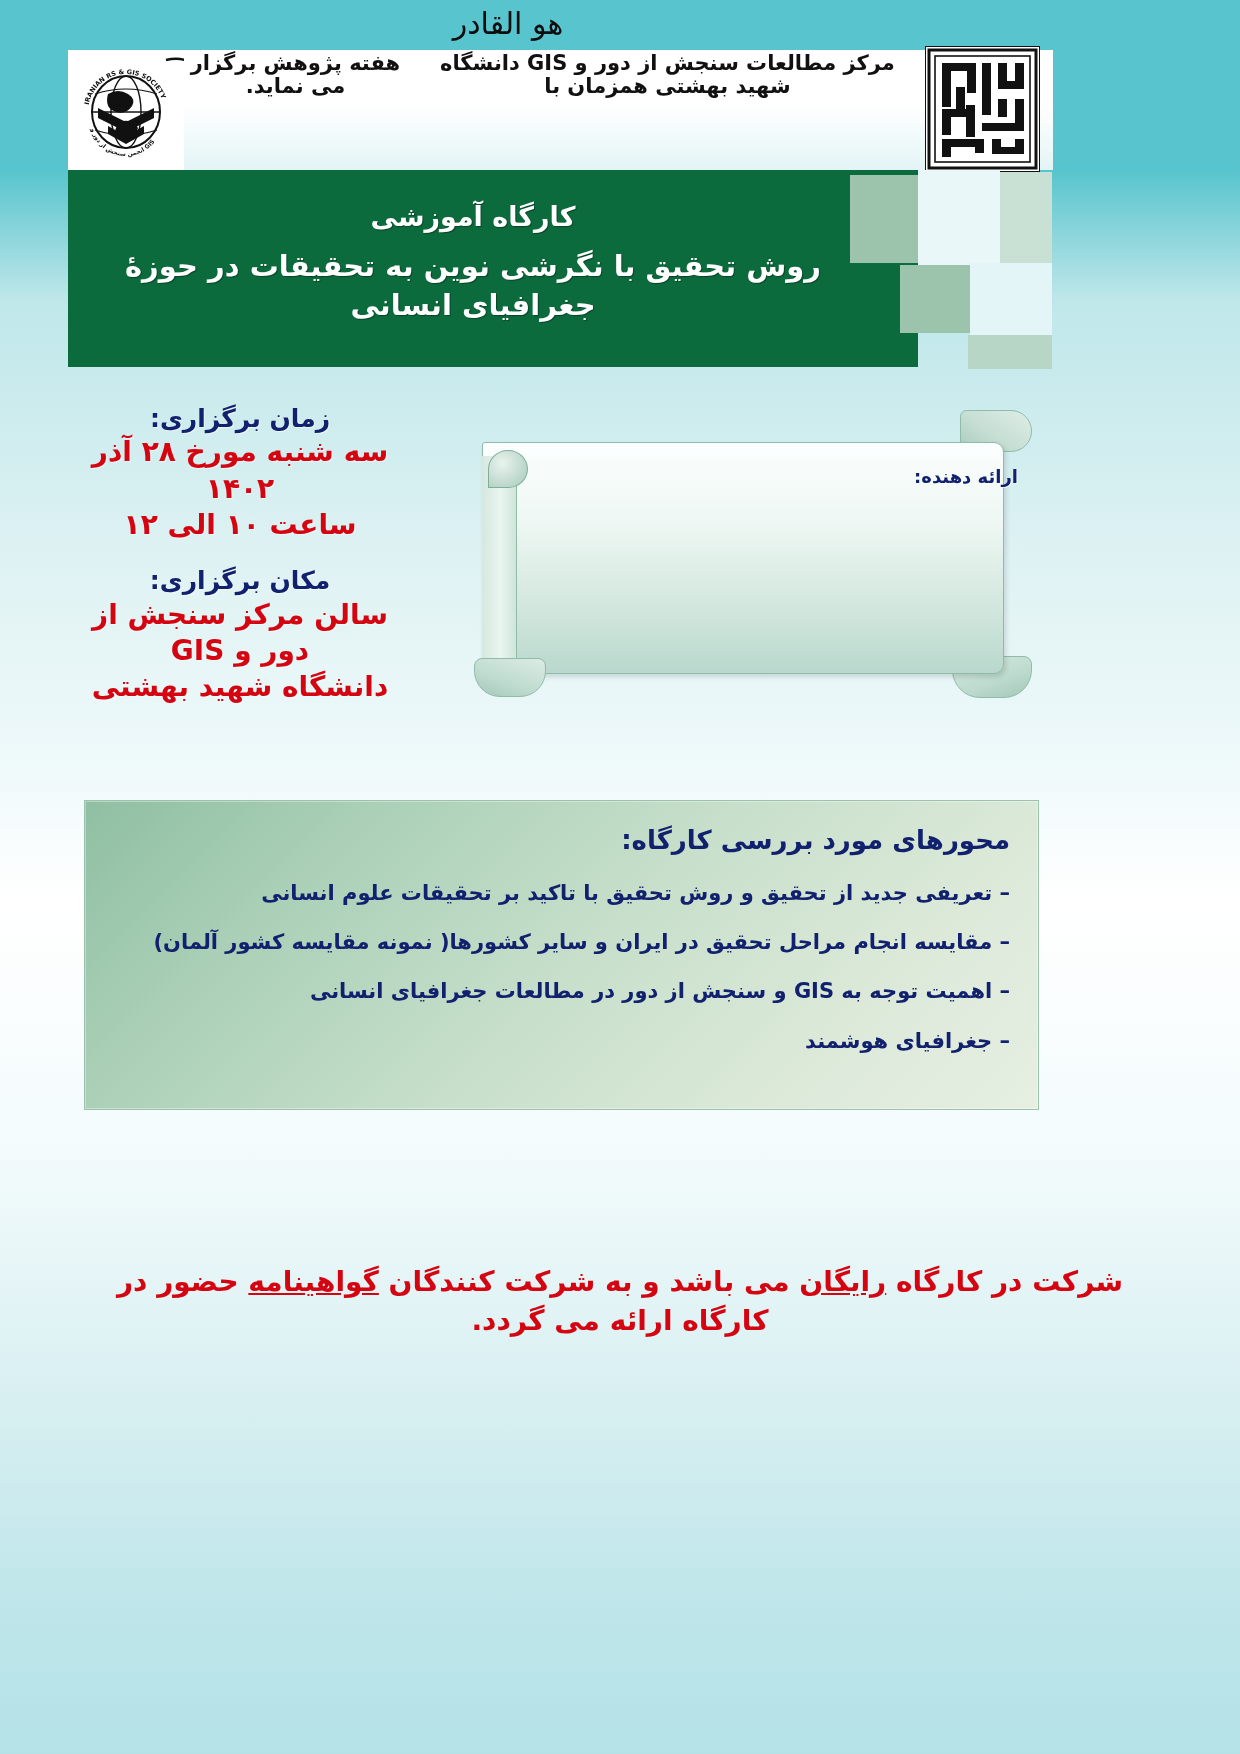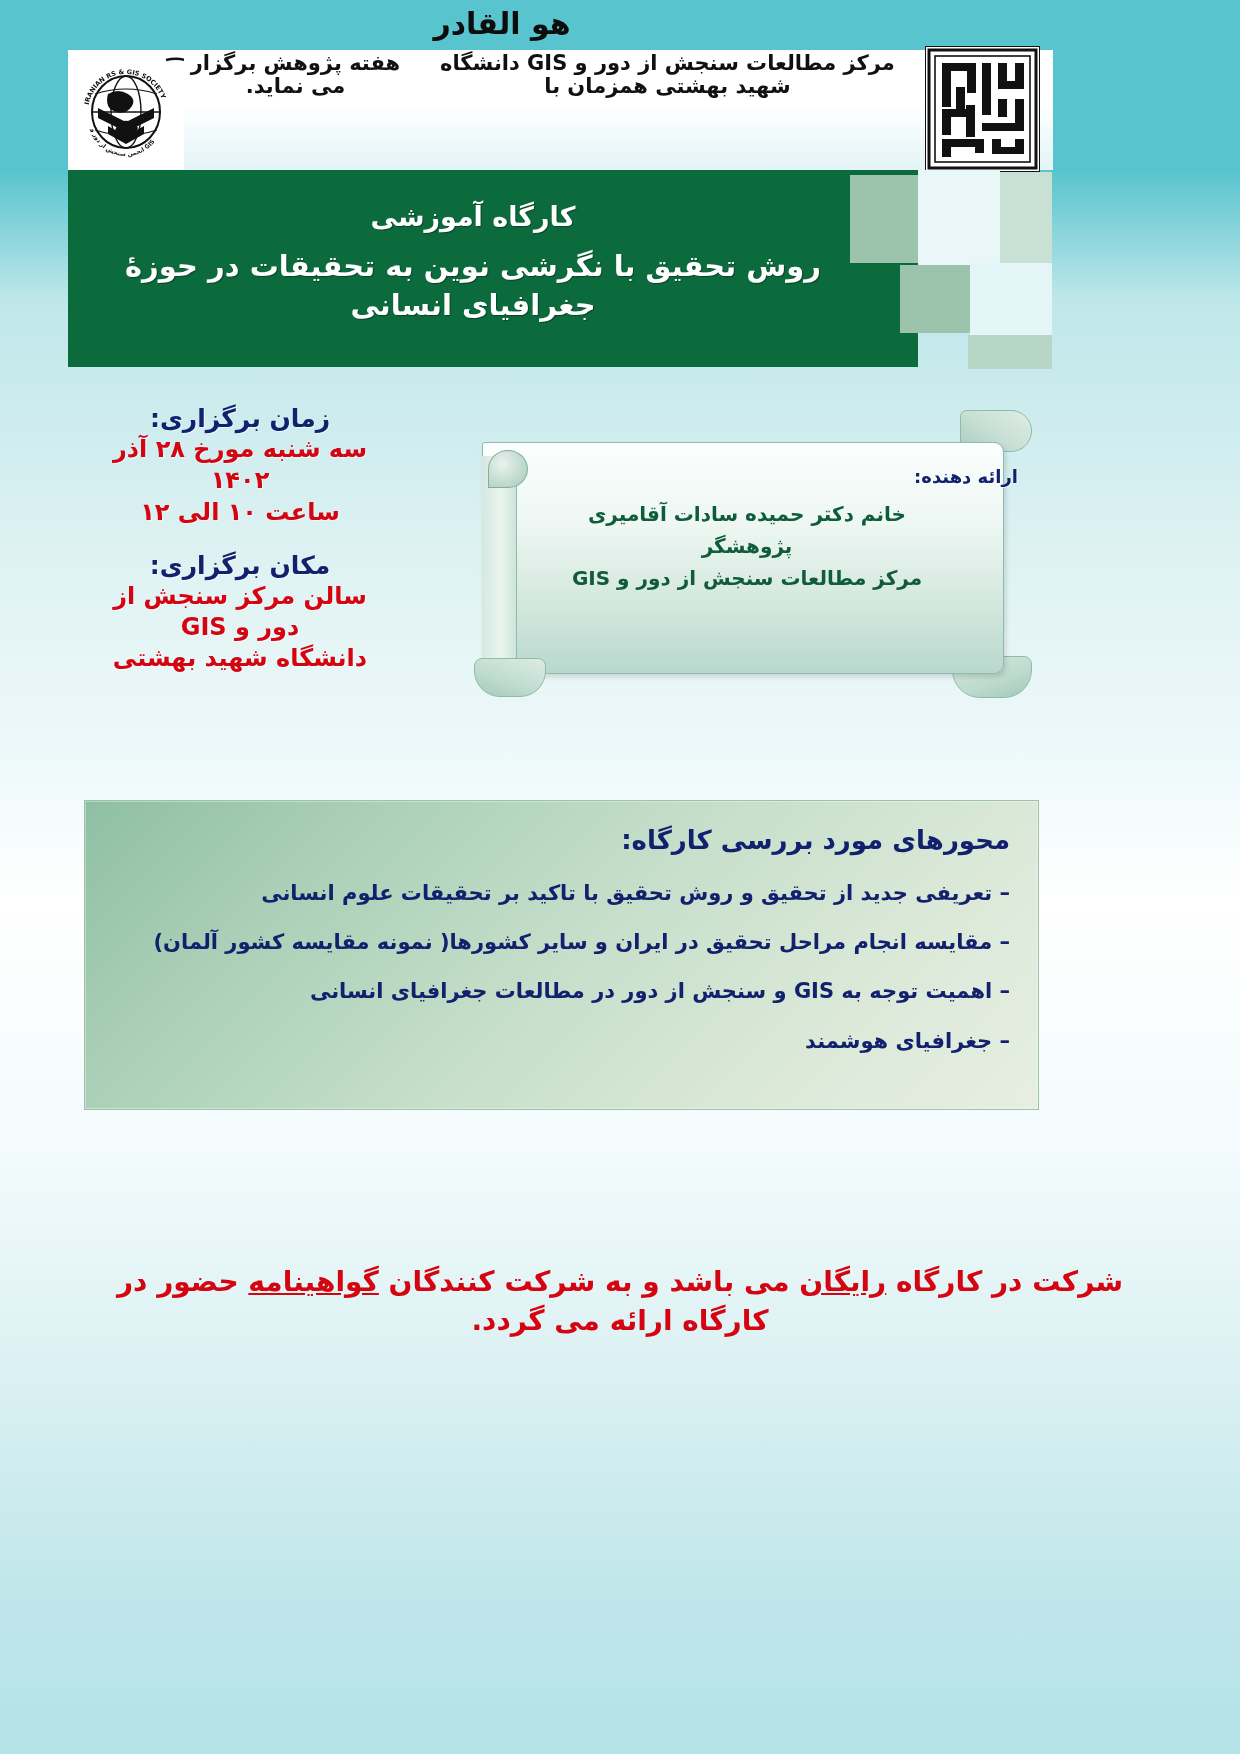--- a/index.html
+++ b/index.html
@@ -27,10 +27,10 @@
   }
   
   .basmala{
-    position:absolute;top:6px;left:0;width:1004px;
+    position:absolute;top:6px;left:6px;width:1004px;
     text-align:center;
     font-family:"DejaVu Sans", sans-serif;
-    font-weight:bold;font-size:30px;color:#0d0d0d;
+    font-weight:normal;font-size:30px;color:#0d0d0d;
     direction:rtl;
     letter-spacing:1px;
   }

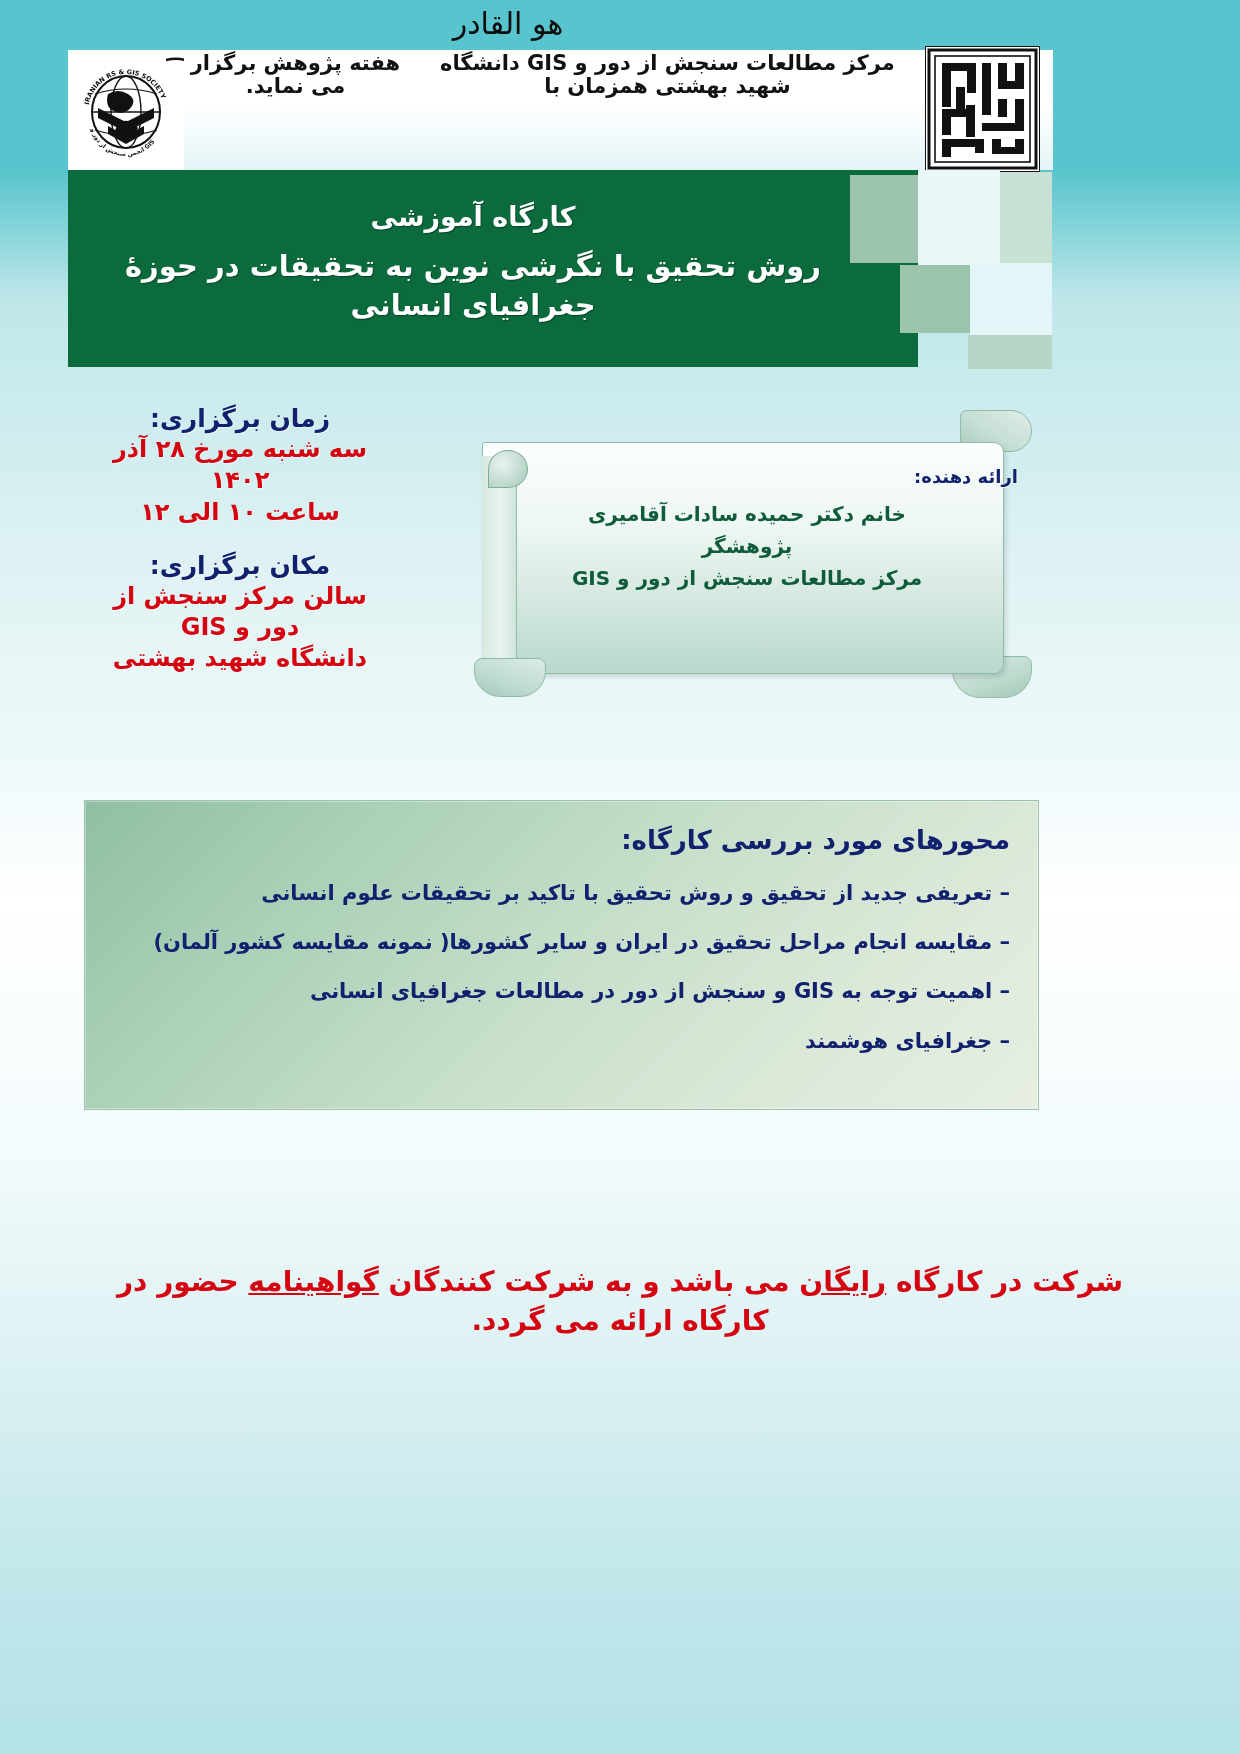--- a/index.html
+++ b/index.html
@@ -87,7 +87,7 @@
     font-weight:bold;
   }
   .info-head{font-size:25px;color:#12216e;line-height:1.25;text-shadow:1px 1px 1px rgba(255,255,255,.6);}
-  .info-val{font-size:24px;color:#d40511;line-height:1.3;text-shadow:1px 1px 1px rgba(255,255,255,.6);text-align:center;}
+  .info-val{font-size:28px;color:#d40511;line-height:1.3;text-shadow:1px 1px 1px rgba(255,255,255,.6);text-align:center;}
   .info-gap{height:22px;}
   
   .scroll-wrap{position:absolute;left:452px;top:410px;width:580px;height:285px;}

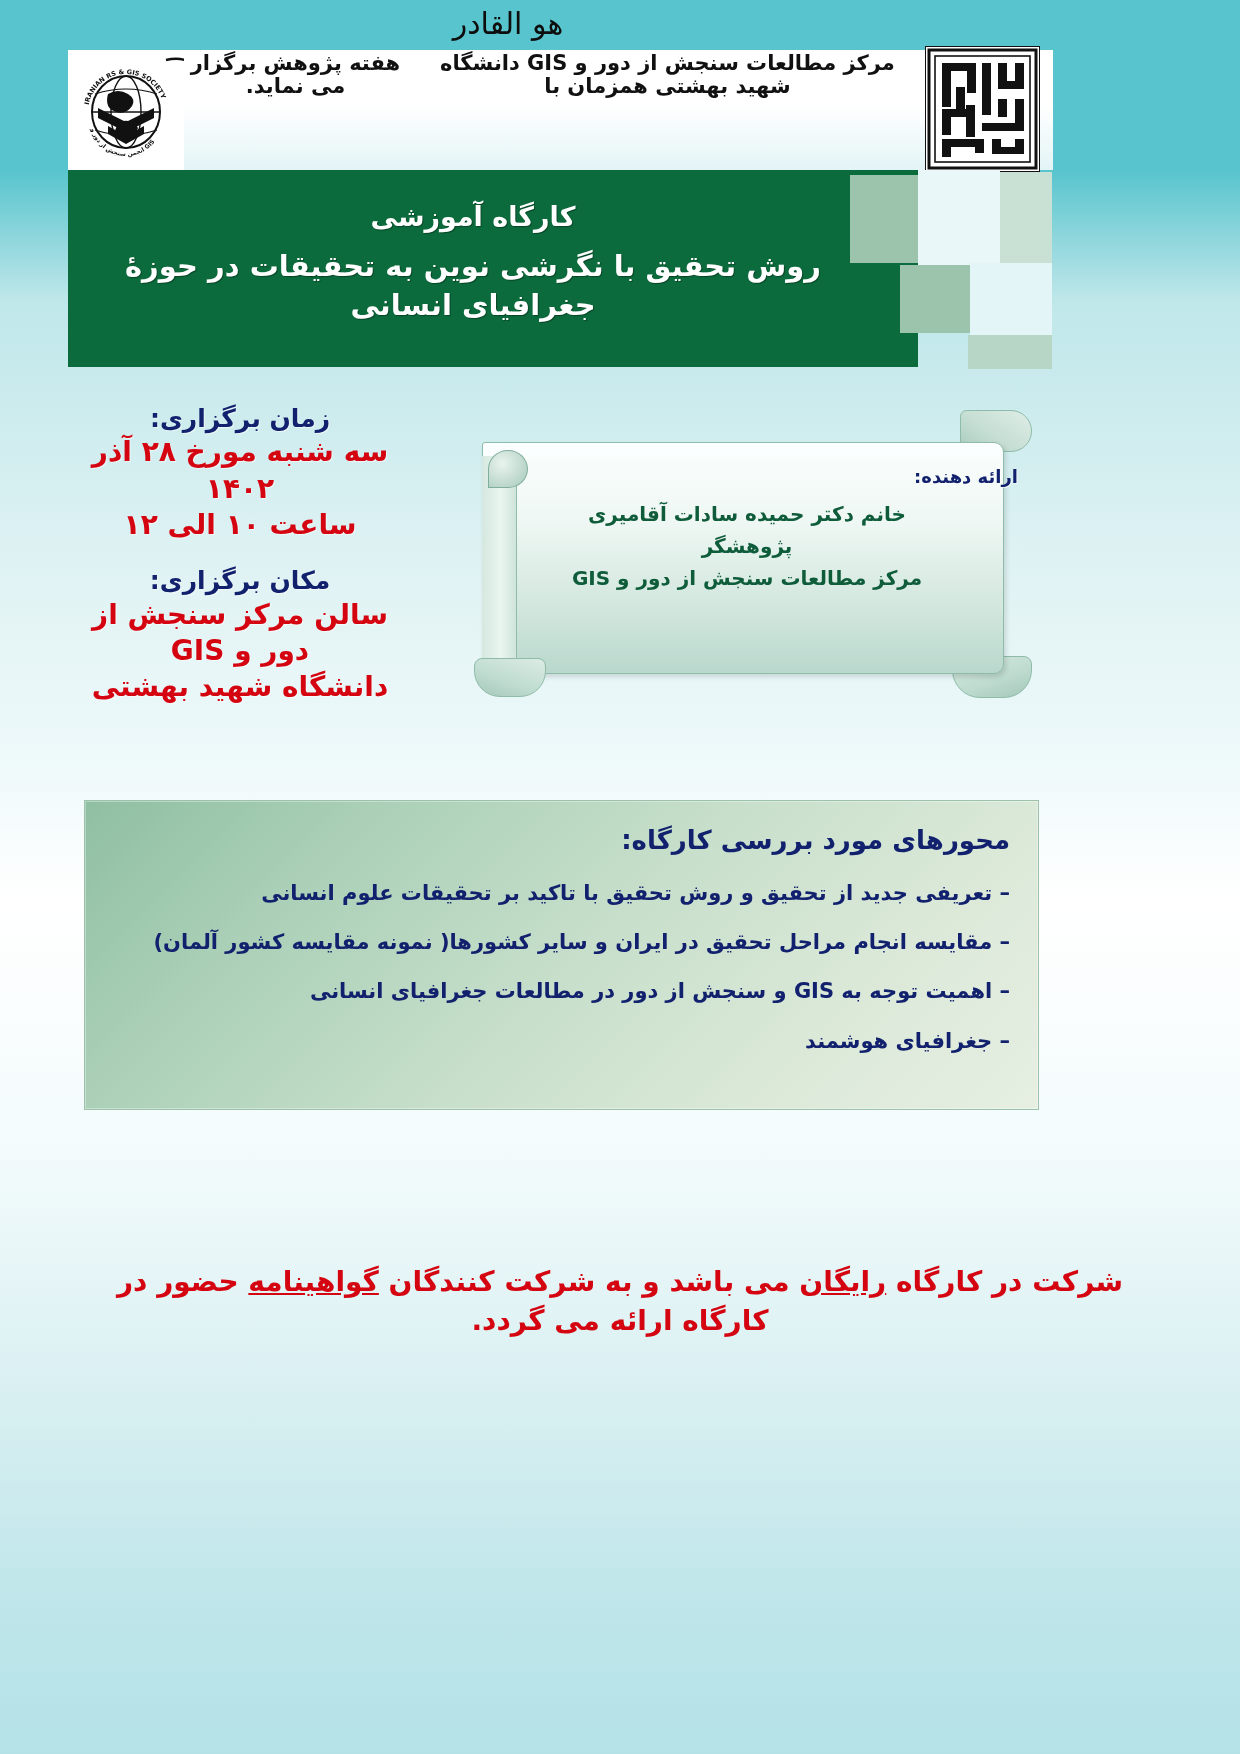--- a/index.html
+++ b/index.html
@@ -276,11 +276,6 @@
     <div class="scroll-knob"></div>
     <div class="scroll-curl-bottom"></div>
     <div class="presenter-label">ارائه دهنده:</div>
-    <div class="presenter-body">
-      <div class="pl">خانم دکتر حمیده سادات آقامیری</div>
-      <div class="pl">پژوهشگر</div>
-      <div class="pl">مرکز مطالعات سنجش از دور و GIS</div>
-    </div>
   </div>
 
   <div class="topics"></div>

